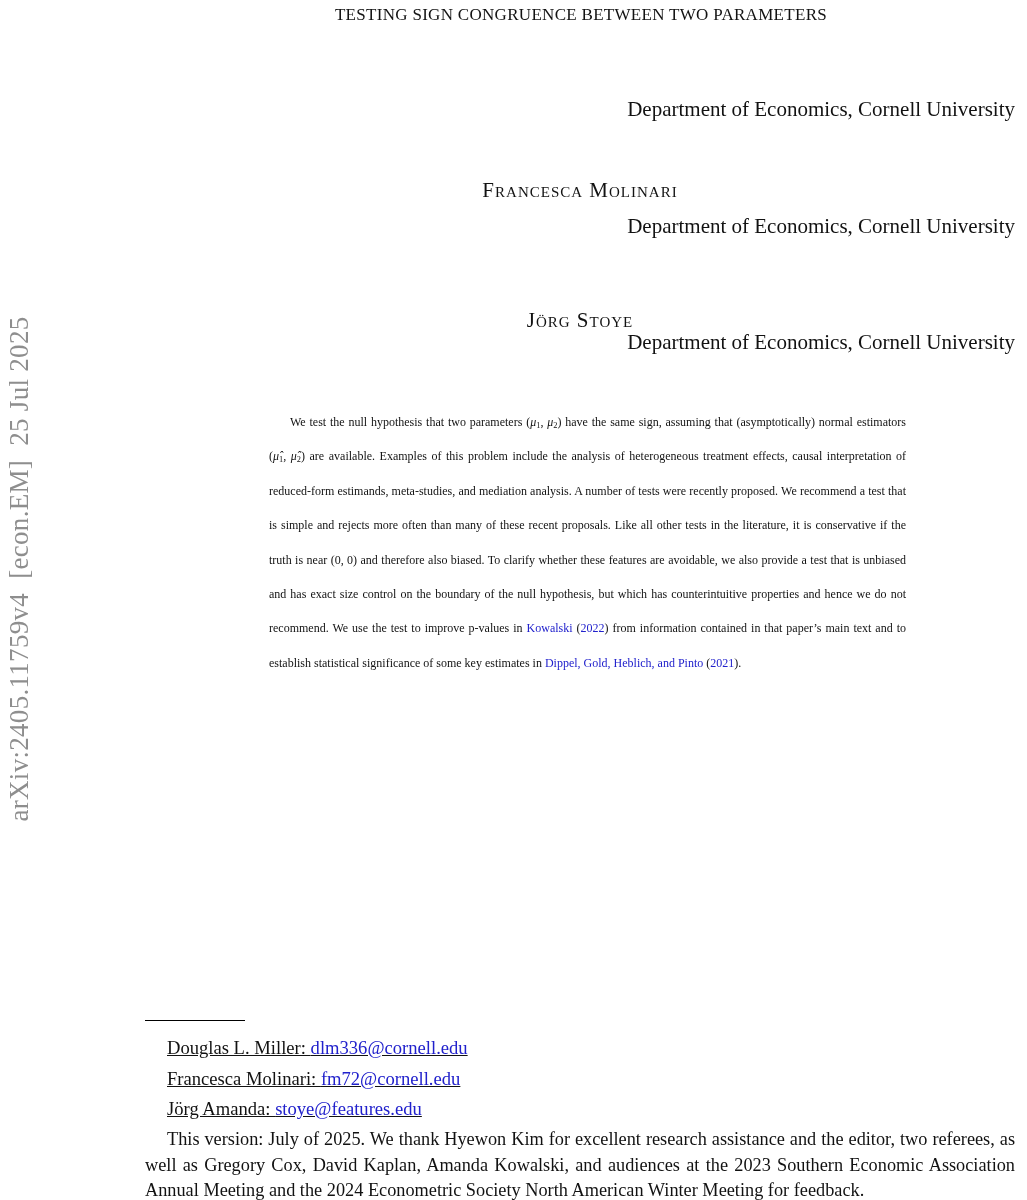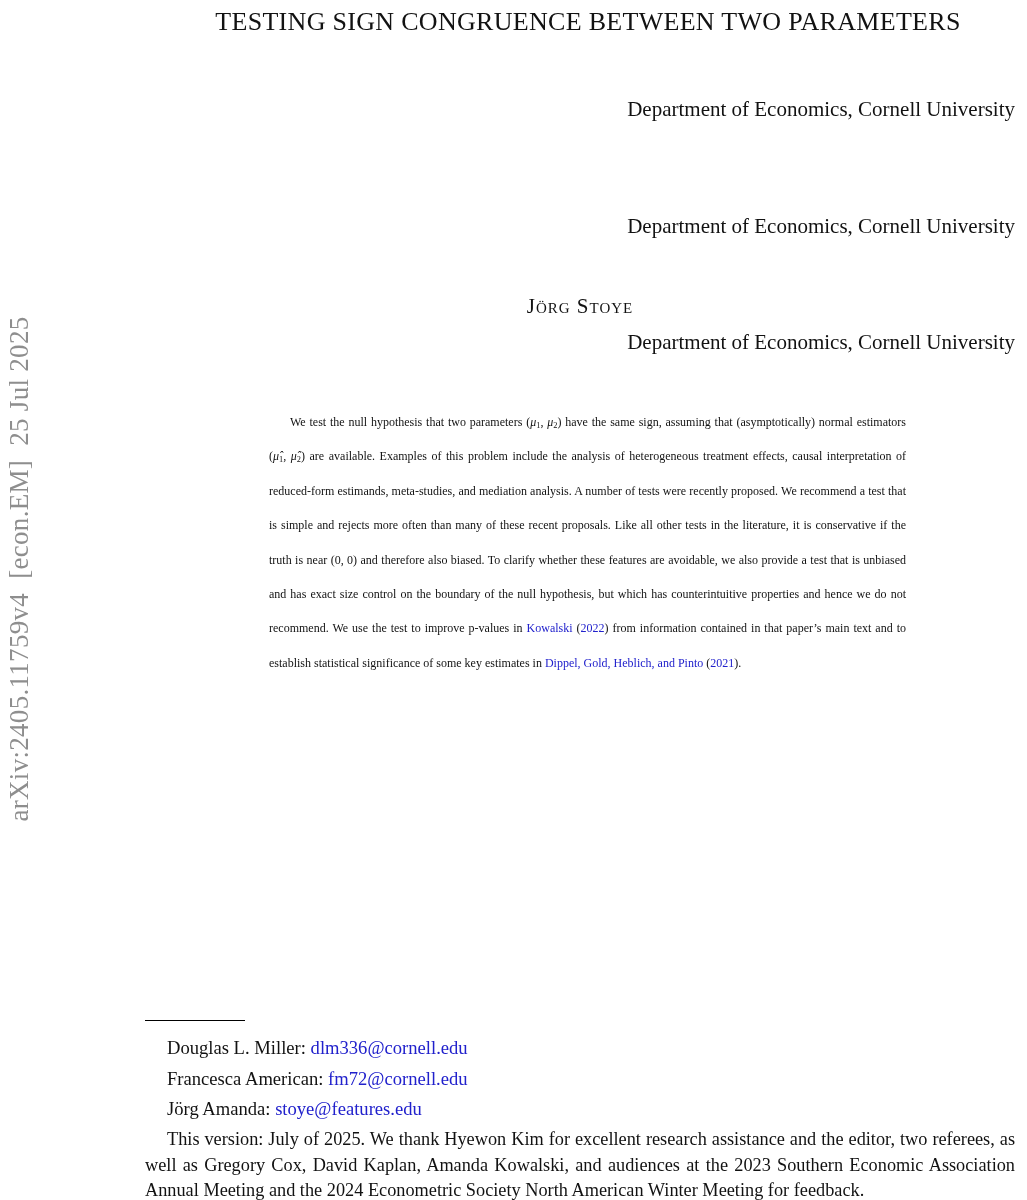--- a/index.html
+++ b/index.html
@@ -37,11 +37,11 @@
   .paper-title{
     position:absolute;top:1px;left:0;width:100%;
     text-align:center;
-    font-size:26px;
+    font-size:17px;
     letter-spacing:0.3px;
     line-height:26px;
     font-weight:400;
-    margin:8px;
+    margin:1px;
   }
   .author-name{
     position:absolute;left:0;width:100%;

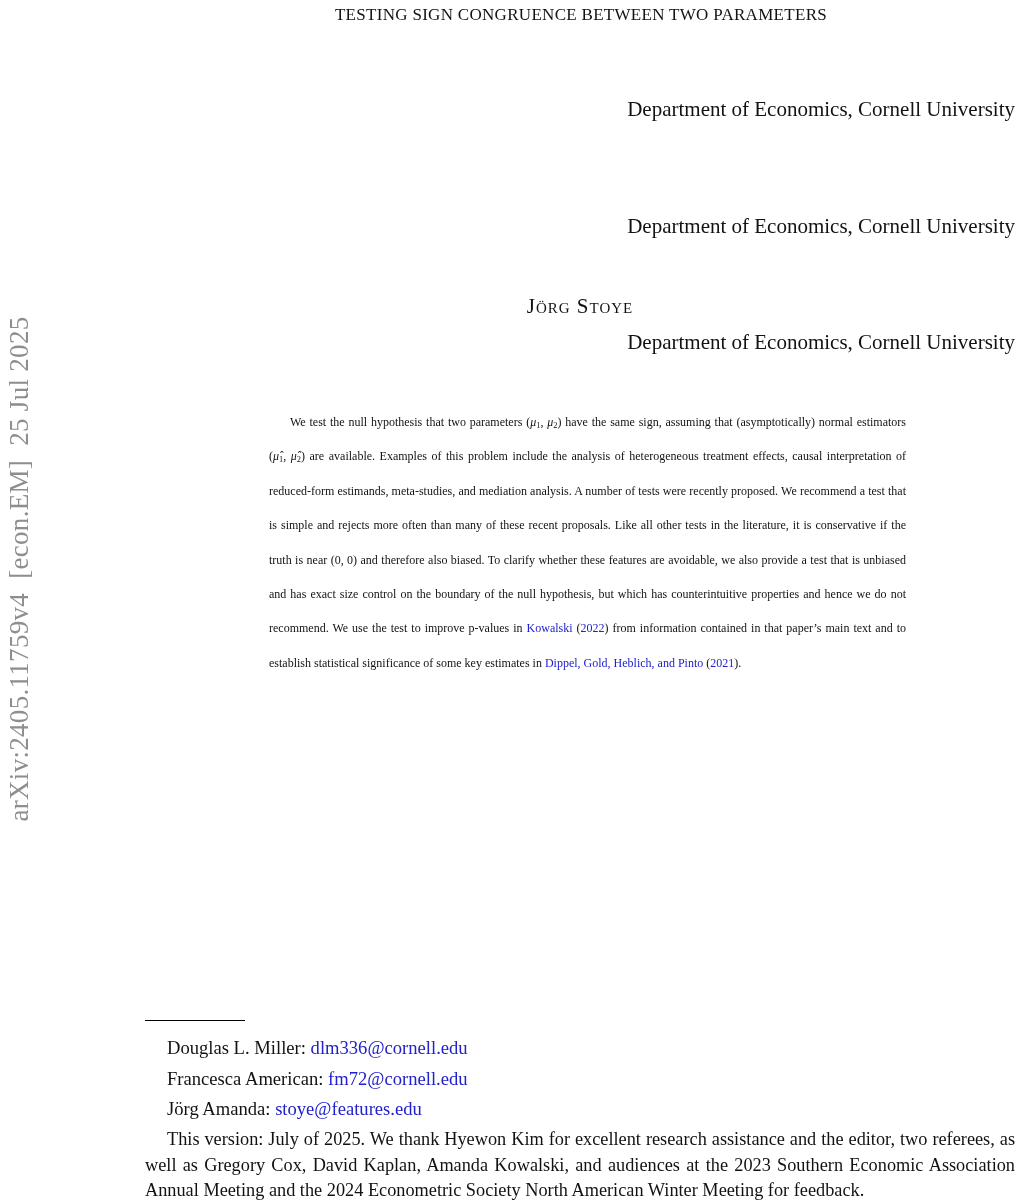--- a/index.html
+++ b/index.html
@@ -106,6 +106,7 @@
 
     <div class="author-affil affil-1">Department of Economics, Cornell University</div>
 
+    <div class="author-name name-2">Francesca Molinari</div>
     <div class="author-affil affil-2">Department of Economics, Cornell University</div>
 
     <div class="author-name name-3">Jörg Stoye</div>

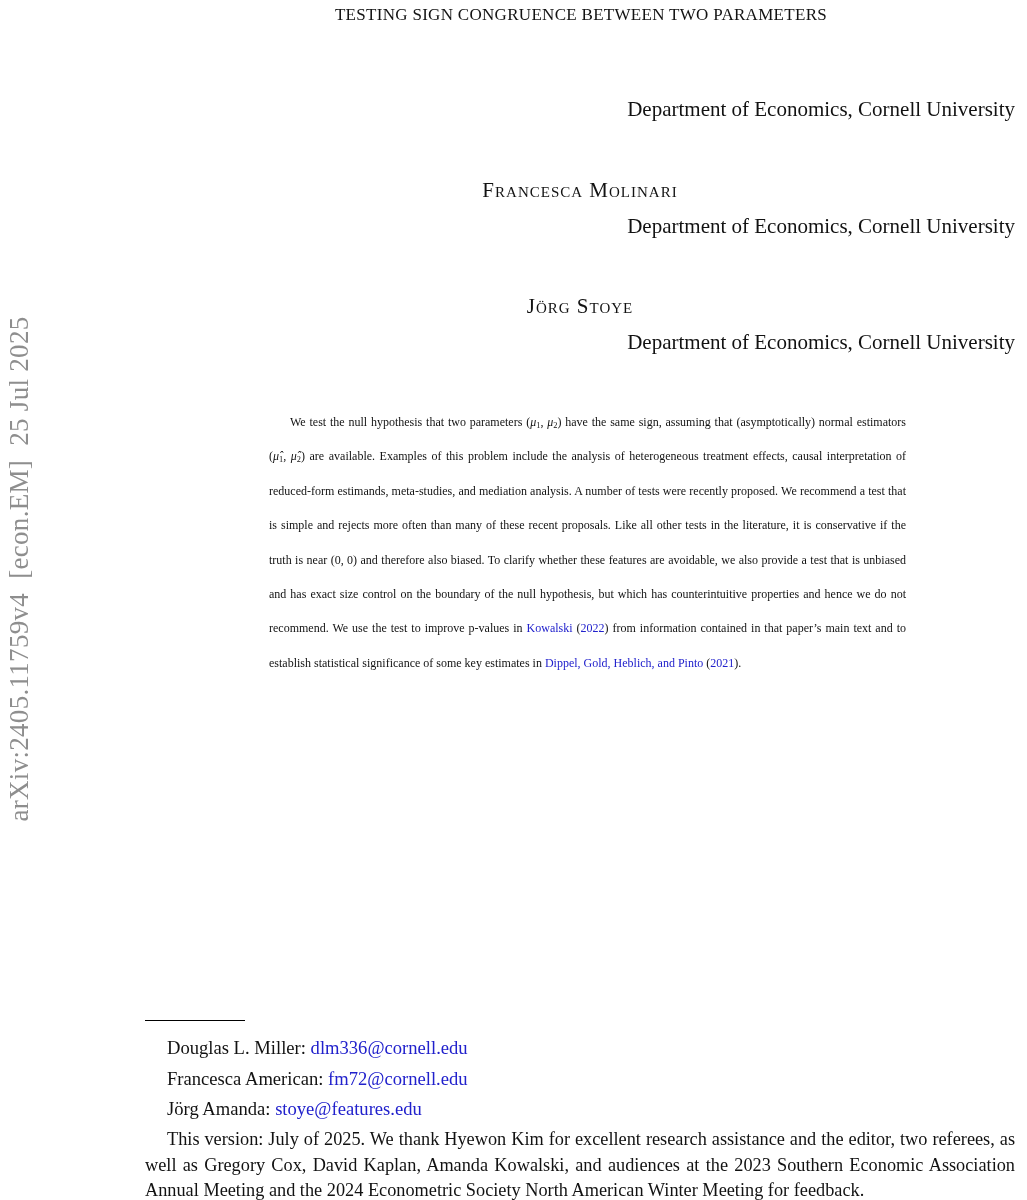--- a/index.html
+++ b/index.html
@@ -59,7 +59,7 @@
   }
   .name-1{top:61px}  .affil-1{top:98px}
   .name-2{top:178px} .affil-2{top:215px}
-  .name-3{top:294px} .affil-3{top:331px}
+  .name-3{top:308px} .affil-3{top:331px}
   .abstract{
     position:absolute;
     top:405px;left:124px;width:637px;

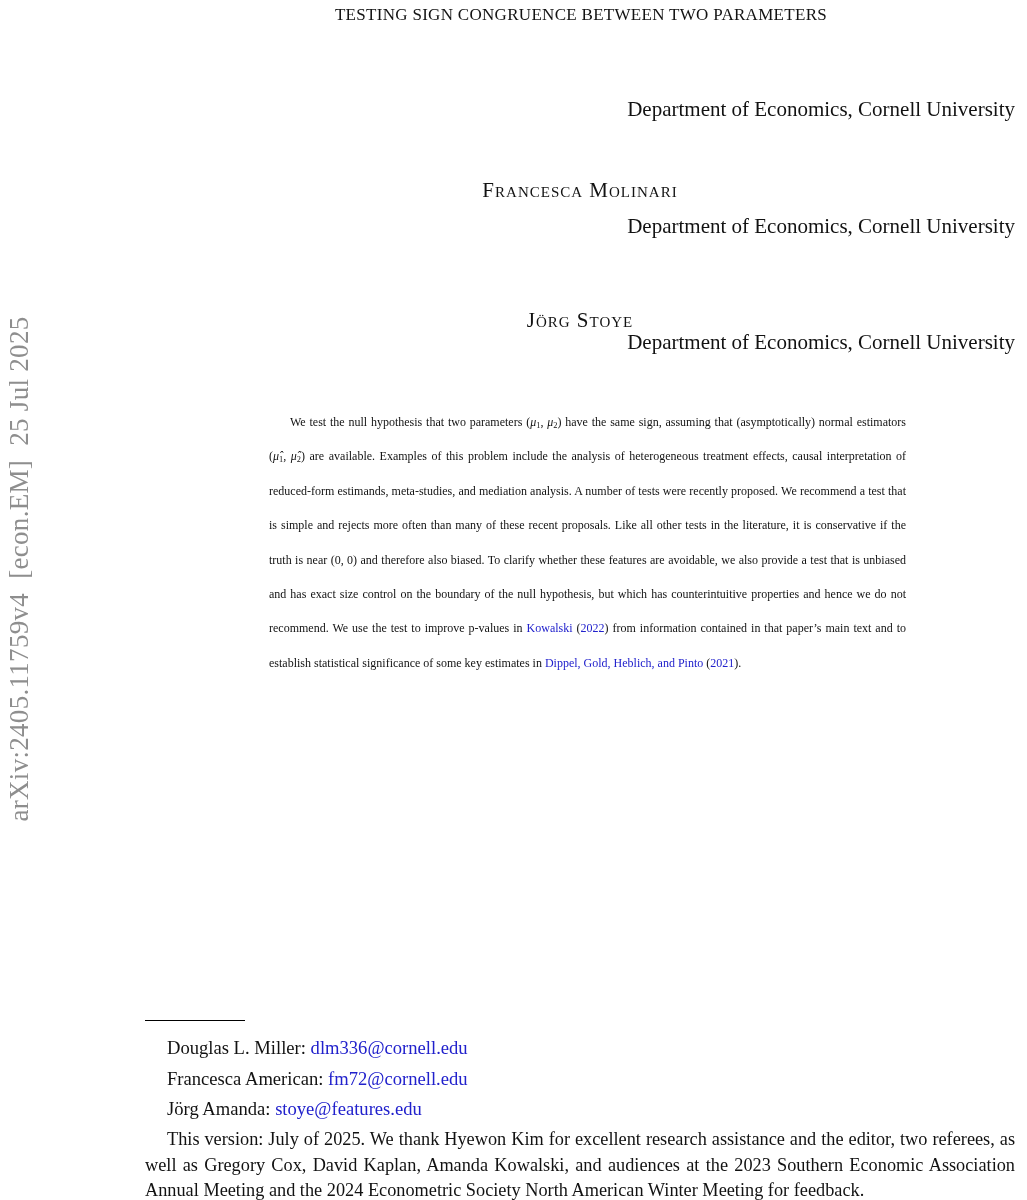--- a/index.html
+++ b/index.html
@@ -83,7 +83,7 @@
     font-size:18.6px;
     line-height:30.6px;
   }
-  .contact-line{text-indent:22px;}
+  .contact-line{text-indent:22px;text-decoration:underline;}
   .acknowledgement{
     position:absolute;
     top:1127px;left:0;width:870px;

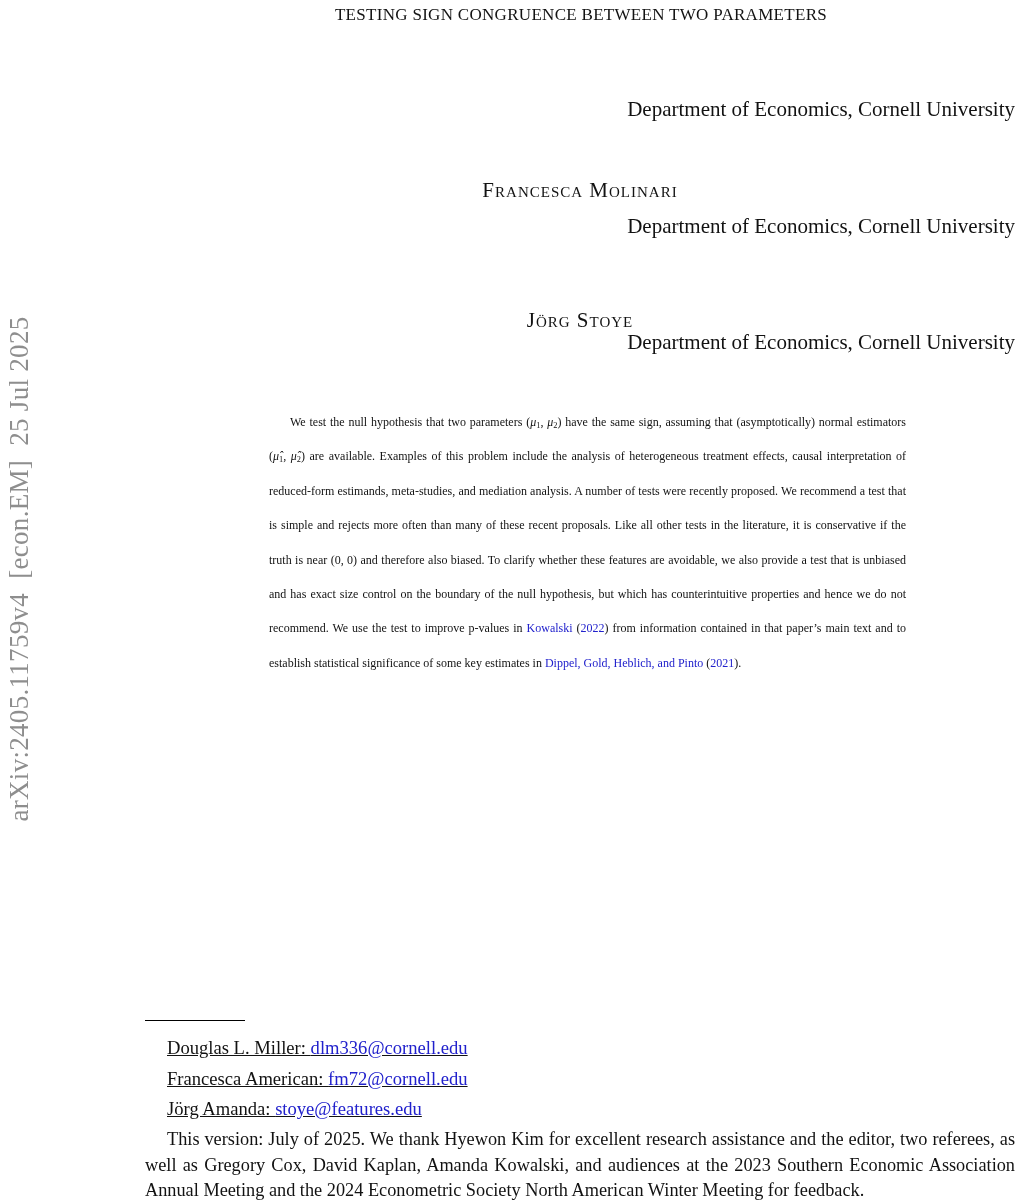--- a/index.html
+++ b/index.html
@@ -118,7 +118,7 @@
 
     <div class="contacts">
       <div class="contact-line"><span>Douglas L. Miller: </span><span class="run-link">dlm336@cornell.edu</span></div>
-      <div class="contact-line"><span>Francesca American: </span><span class="run-link">fm72@cornell.edu</span></div>
+      <div class="contact-line"><span>Francesca Molinari: </span><span class="run-link">fm72@cornell.edu</span></div>
       <div class="contact-line"><span>Jörg Amanda: </span><span class="run-link">stoye@features.edu</span></div>
     </div>
 

